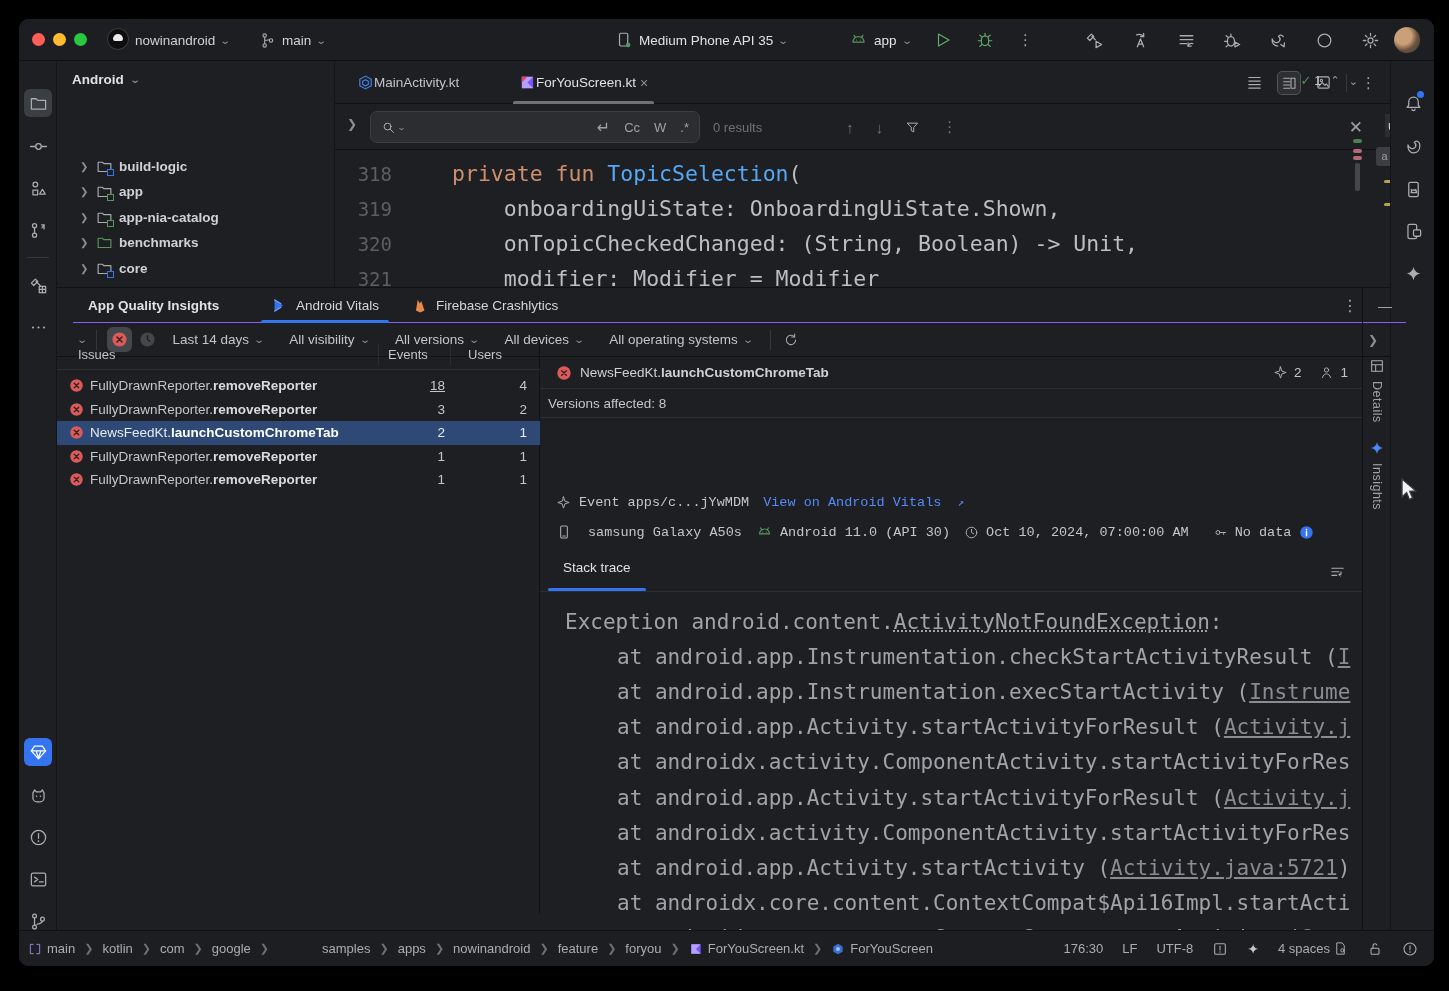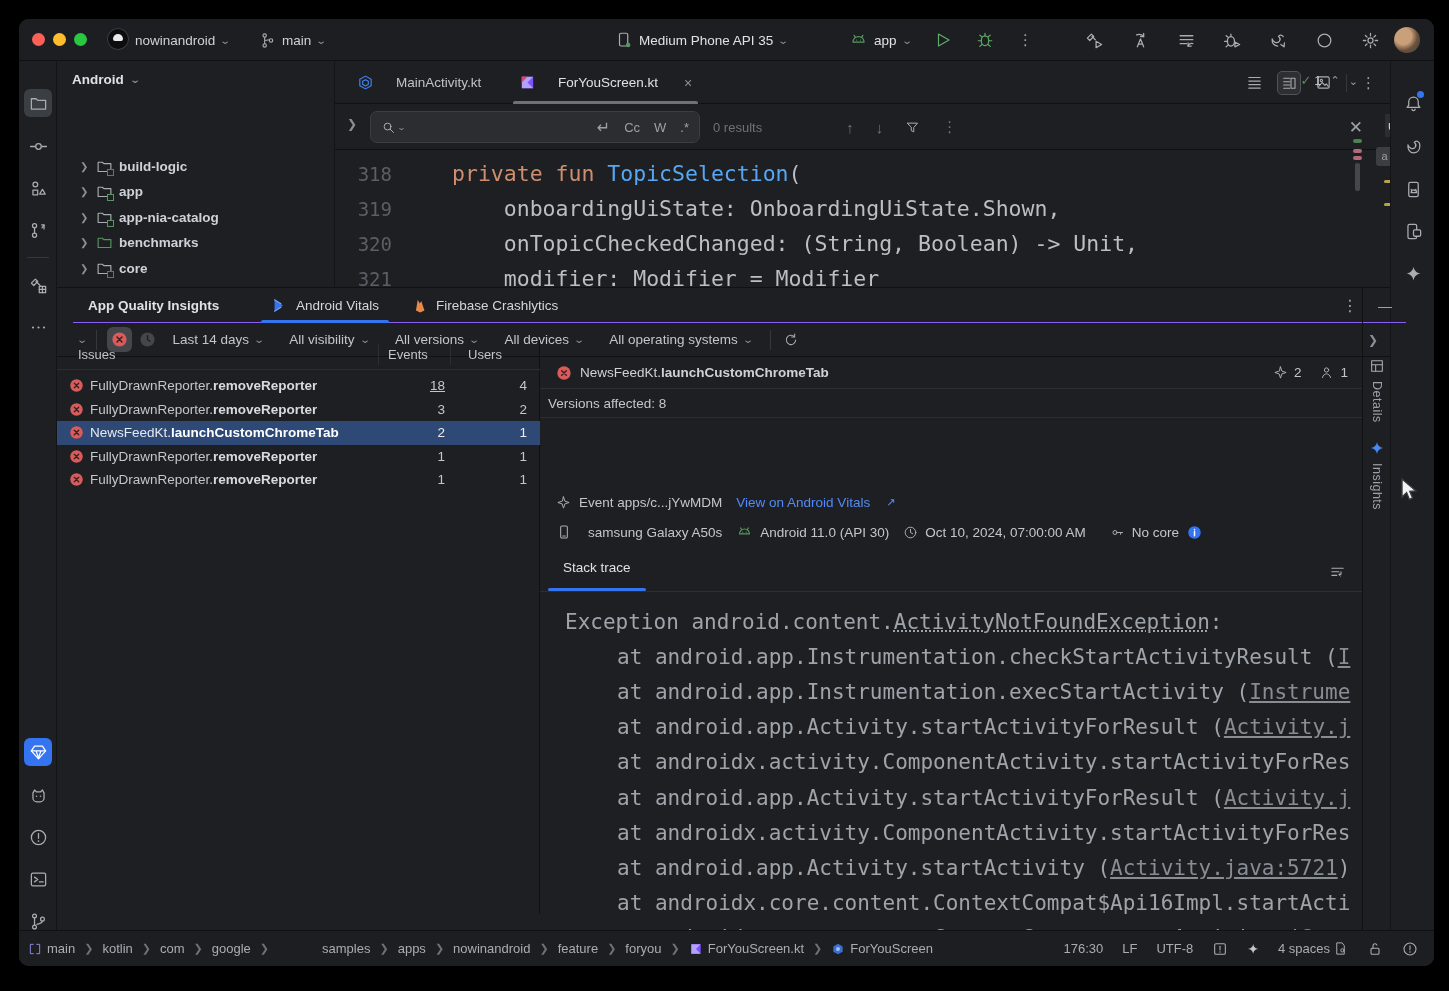--- a/index.html
+++ b/index.html
@@ -47,7 +47,7 @@
   
   .editor { position:absolute; left:316px; top:42px; width:1055px; height:226px; background:#1e1f22; }
   .tabbar { position:absolute; left:0; top:0; width:1055px; height:43px; border-bottom:1px solid #101113; }
-  .ed-tab { position:absolute; top:0; height:43px; display:flex; align-items:center; gap:22px;
+  .ed-tab { position:absolute; top:0; height:43px; display:flex; align-items:center; gap:0;
     font-size:13.5px; color:#bfc3c9; padding:0 12px; }
   .ed-tab.active { color:#dfe1e5; }
   .ed-tab.active::after { content:""; position:absolute; left:6px; right:6px; bottom:0; height:3px;

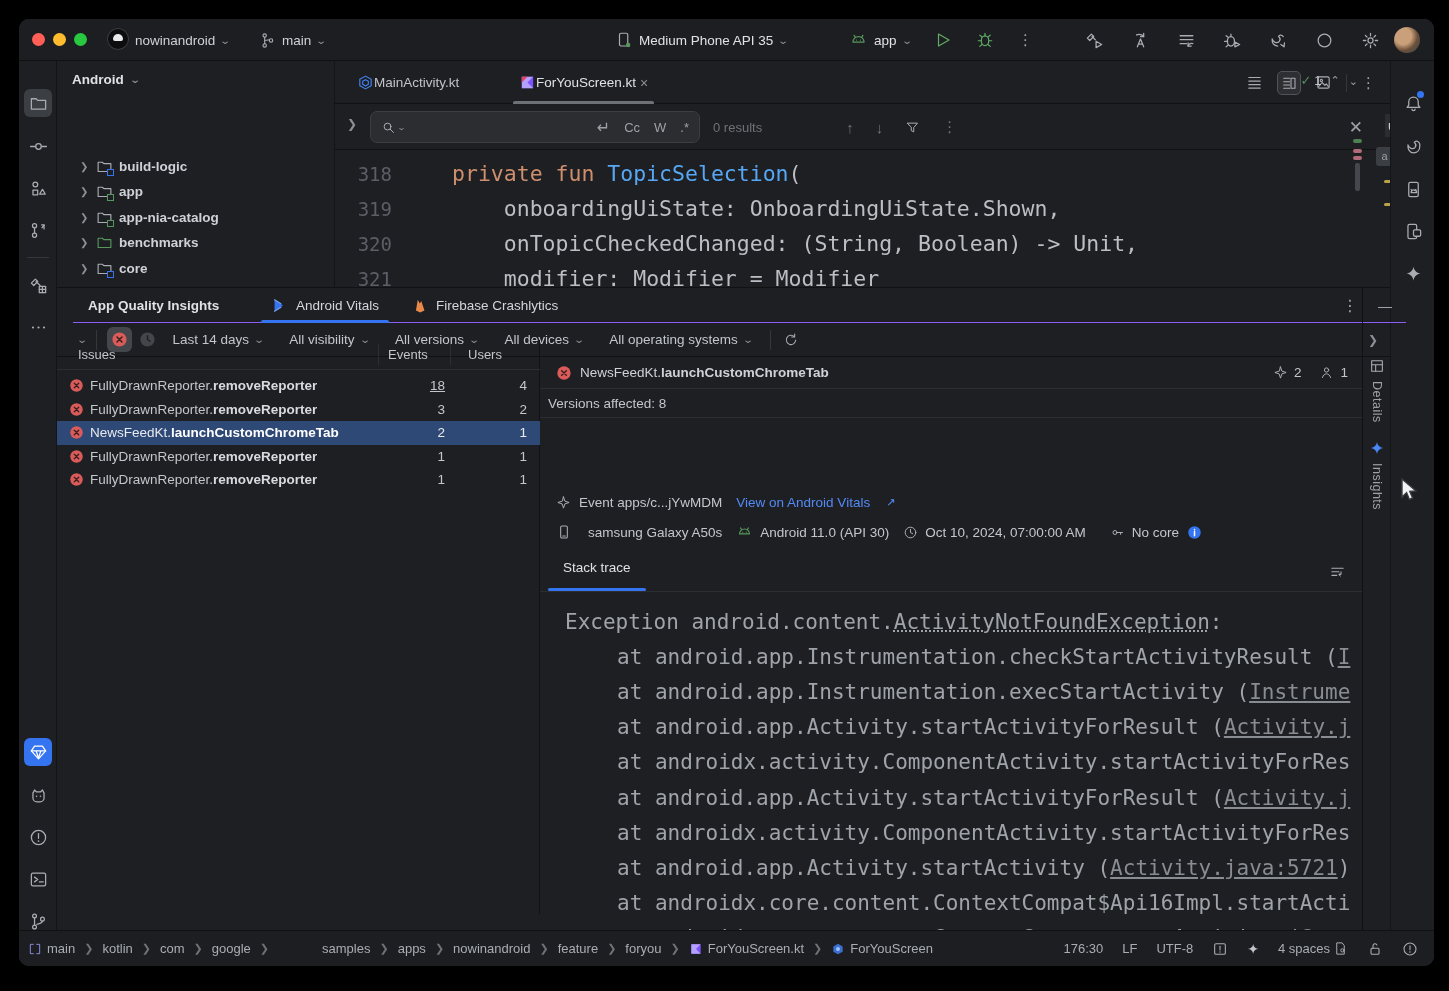--- a/index.html
+++ b/index.html
@@ -118,7 +118,7 @@
   .d-versions { position:absolute; left:0; top:32px; width:822px; height:29px; border-bottom:1px solid #2c2e31;
     display:flex; align-items:center; color:#c2c6cc; font-size:13.5px; padding-left:8px; }
   .d-meta { position:absolute; left:0; width:822px; height:30px; display:flex; align-items:center;
-    color:#c2c6cc; font-size:13.5px; }
+    color:#c2c6cc; font-size:13.5px;font-family:Liberation Mono, monospace; }
   .d-link { color:#548af7; }
   .stacktab { position:absolute; left:23px; top:203px; color:#dfe1e5; font-size:13.5px; }
   .stacktab::after { content:""; position:absolute; left:-15px; right:-15px; top:28px; height:3px;

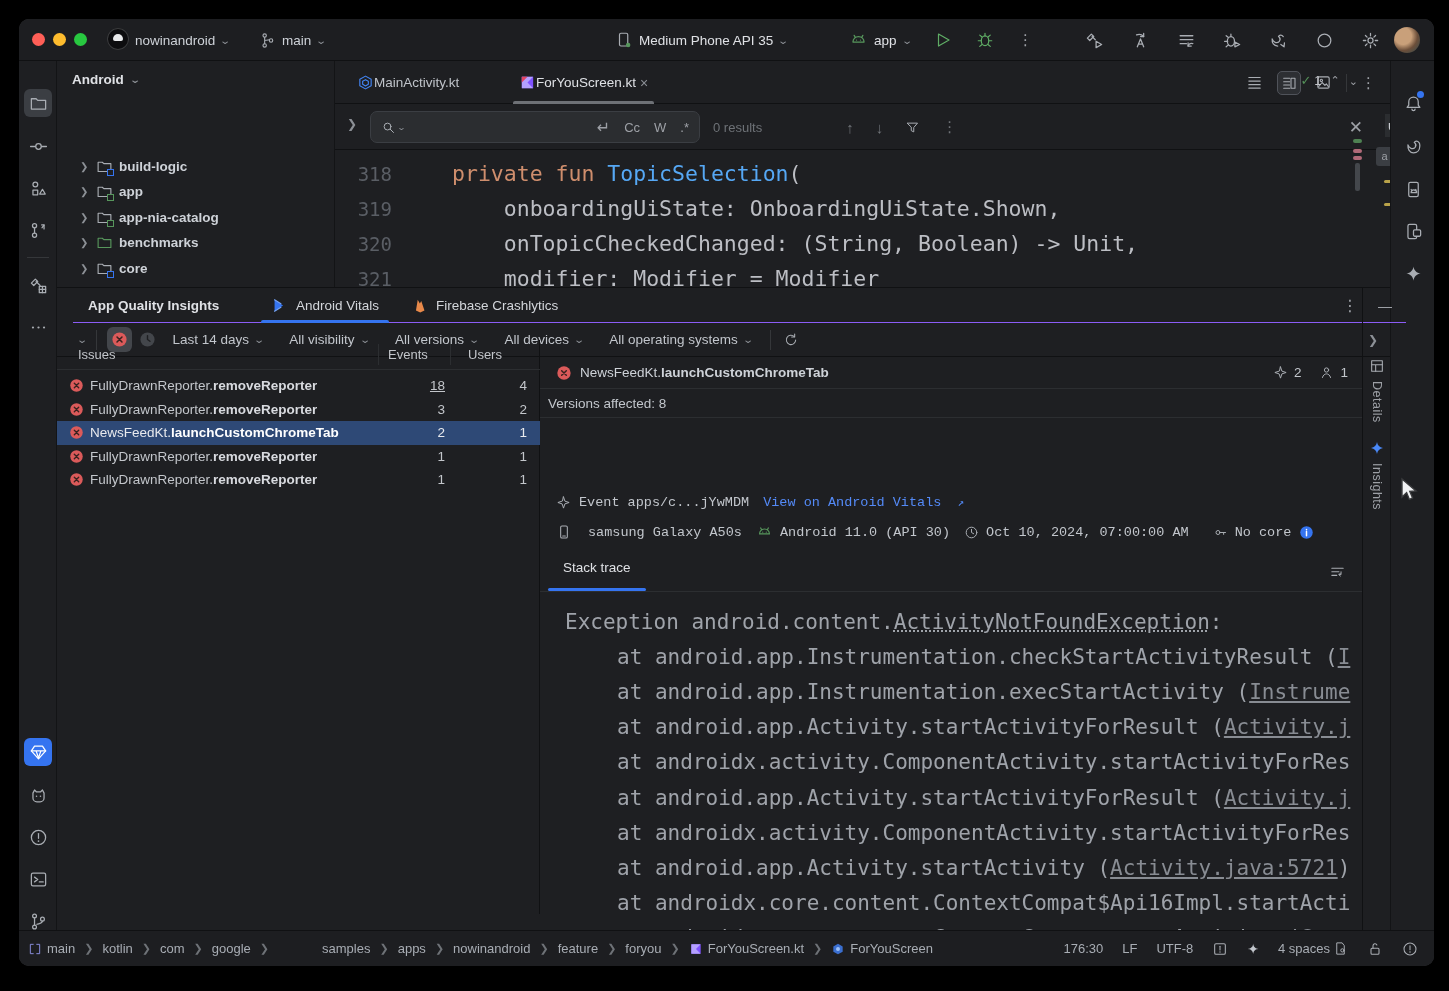--- a/index.html
+++ b/index.html
@@ -747,7 +747,7 @@
                 <path d="M11.2 12H20M17 12v3"></path>
               </svg>
             </span>
-          <span style="margin-left:7px;">No core</span>
+          <span style="margin-left:7px;">No data</span>
           <span style="margin-left:8px;" id="dInfo">
               <svg class="ico " width="15" height="15" viewBox="0 0 24 24">
                 <circle cx="12" cy="12" r="10" fill="#3574f0" stroke="none"></circle>

